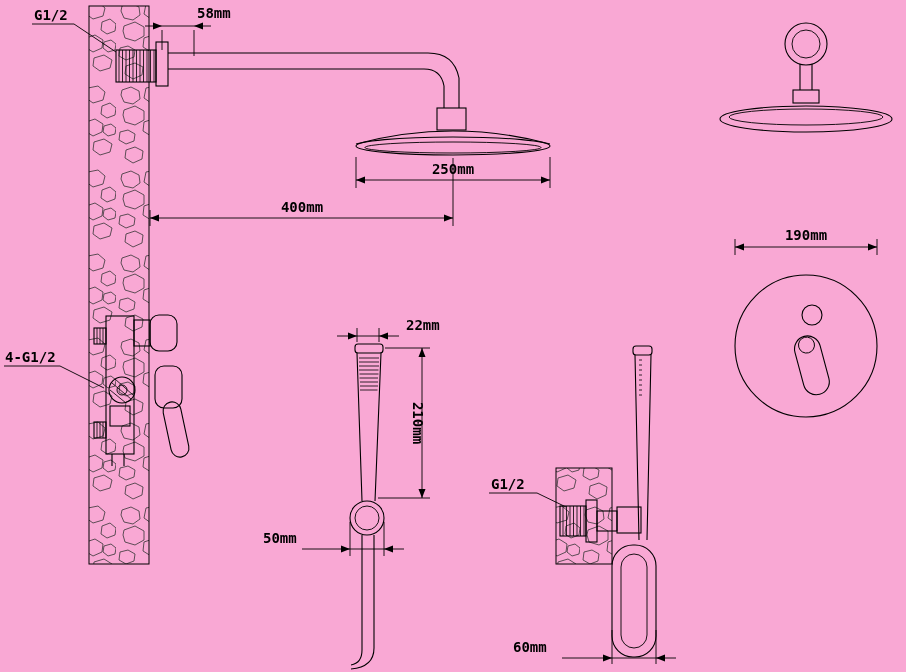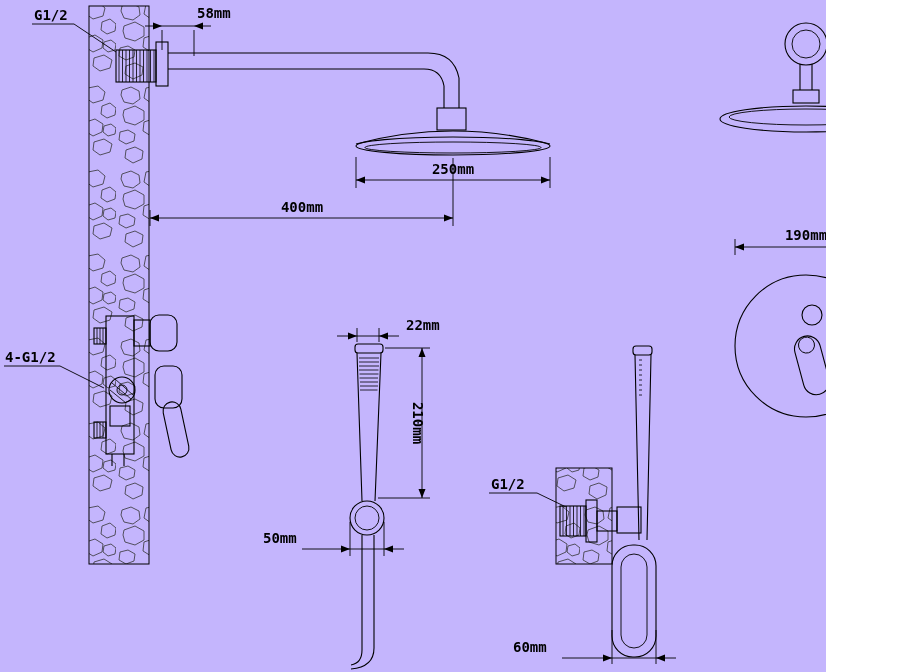--- a/index.html
+++ b/index.html
@@ -5,8 +5,8 @@
   html,body{margin:0;padding:0;background:#ffffff;}
   .canvas{
     position:relative;
-    width:826px;height:672px;
-    background:#c4b5fd;
+    width:906px;height:672px;
+    background:#f9a8d4;
     font-family:"DejaVu Sans Mono", monospace;
     overflow:hidden;
   }

